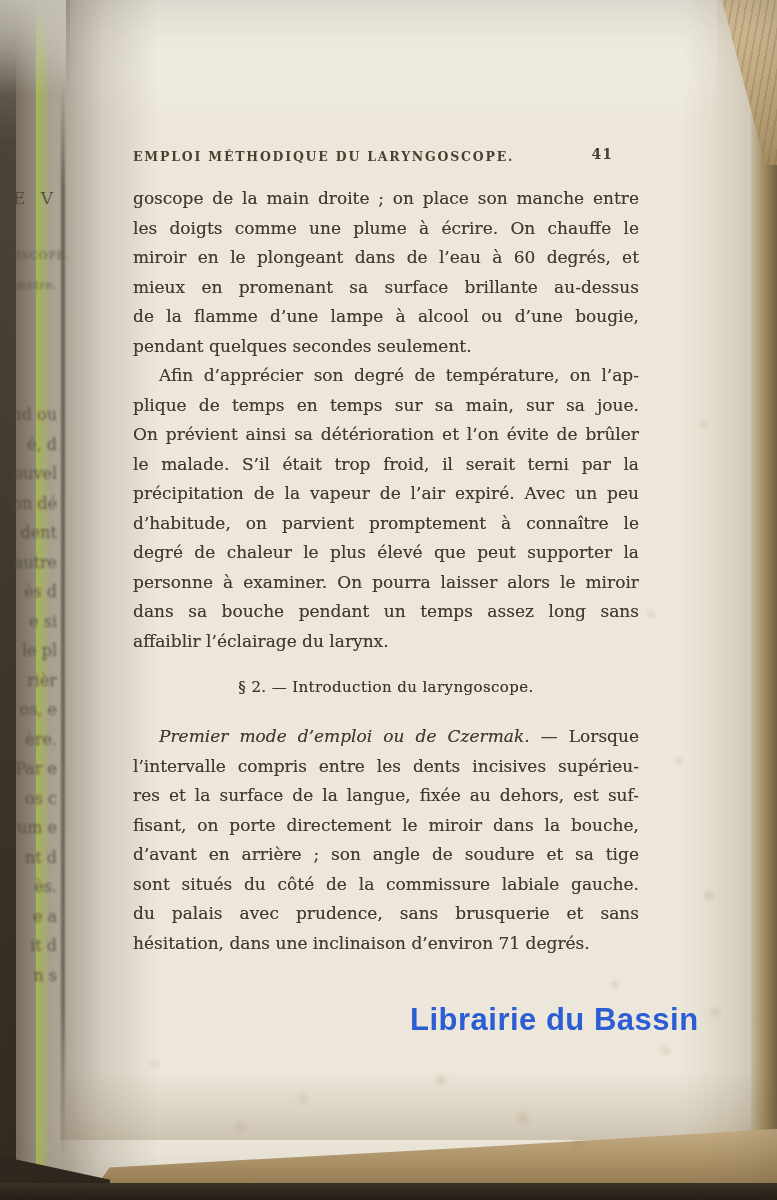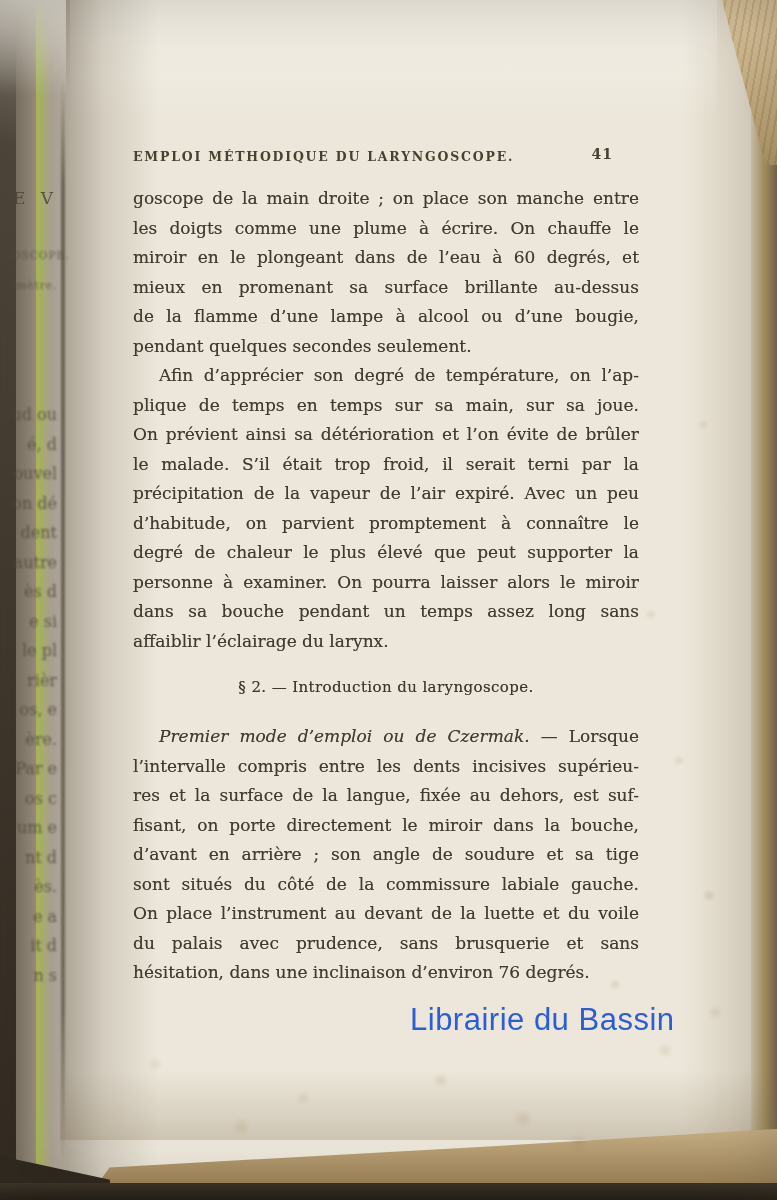--- a/index.html
+++ b/index.html
@@ -161,7 +161,6 @@
         <div class="line">fisant, on porte directement le miroir dans la bouche,</div>
         <div class="line">d’avant en arrière ; son angle de soudure et sa tige</div>
         <div class="line">sont situés du côté de la commissure labiale gauche.</div>
-        <div class="line">On place l’instrument au devant de la luette et du voile</div>
         <div class="line">du palais avec prudence, sans brusquerie et sans</div>
         <div class="line last">hésitation, dans une inclinaison d’environ 76 degrés.</div>
       </div>

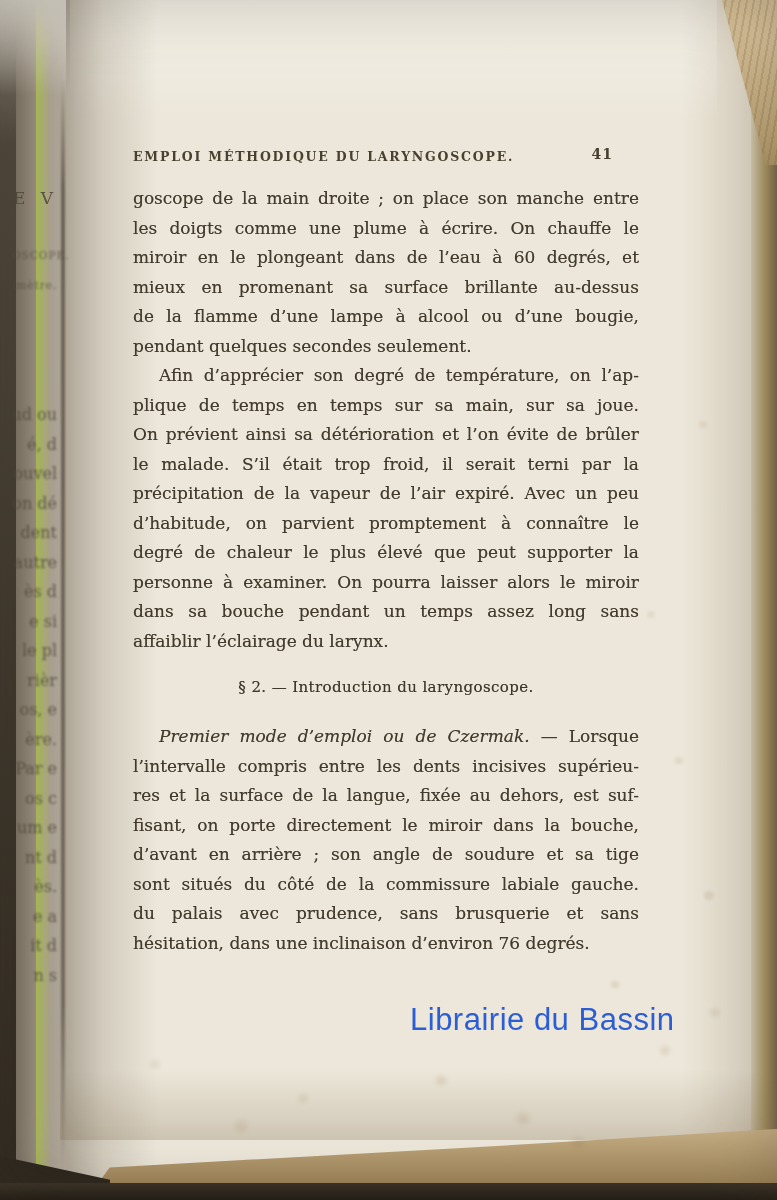--- a/index.html
+++ b/index.html
@@ -162,7 +162,7 @@
         <div class="line">d’avant en arrière ; son angle de soudure et sa tige</div>
         <div class="line">sont situés du côté de la commissure labiale gauche.</div>
         <div class="line">du palais avec prudence, sans brusquerie et sans</div>
-        <div class="line last">hésitation, dans une inclinaison d’environ 76 degrés.</div>
+        <div class="line last">hésitation, dans une inclinaison d’environ 71 degrés.</div>
       </div>
     </div>
 

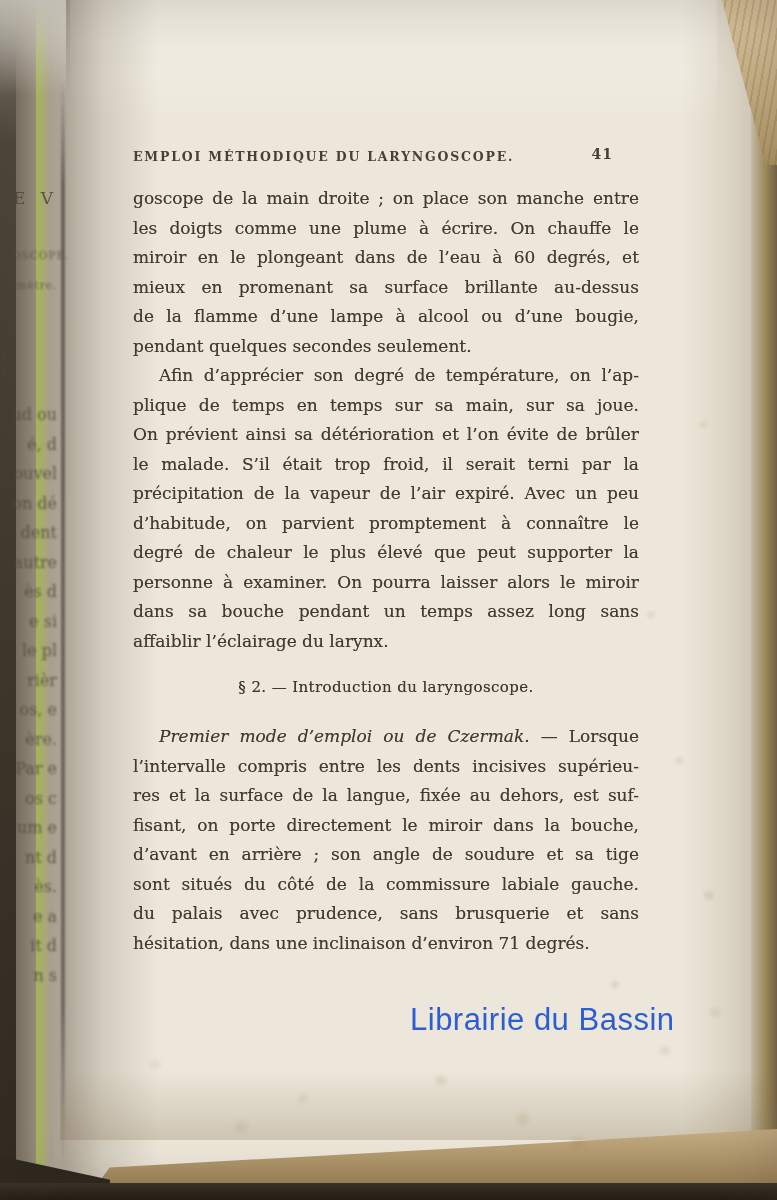--- a/index.html
+++ b/index.html
@@ -84,7 +84,7 @@
   
   .watermark { position:absolute; left:410px; top:1002px;
     font-family:"Liberation Sans","DejaVu Sans",sans-serif;
-    font-size:31px; font-weight:400; letter-spacing:.5px; color:#2156d4; opacity:.95; }
+    font-size:31px; font-weight:700; letter-spacing:.5px; color:#2156d4; opacity:.95; }
 </style>
 </head>
 <body>

